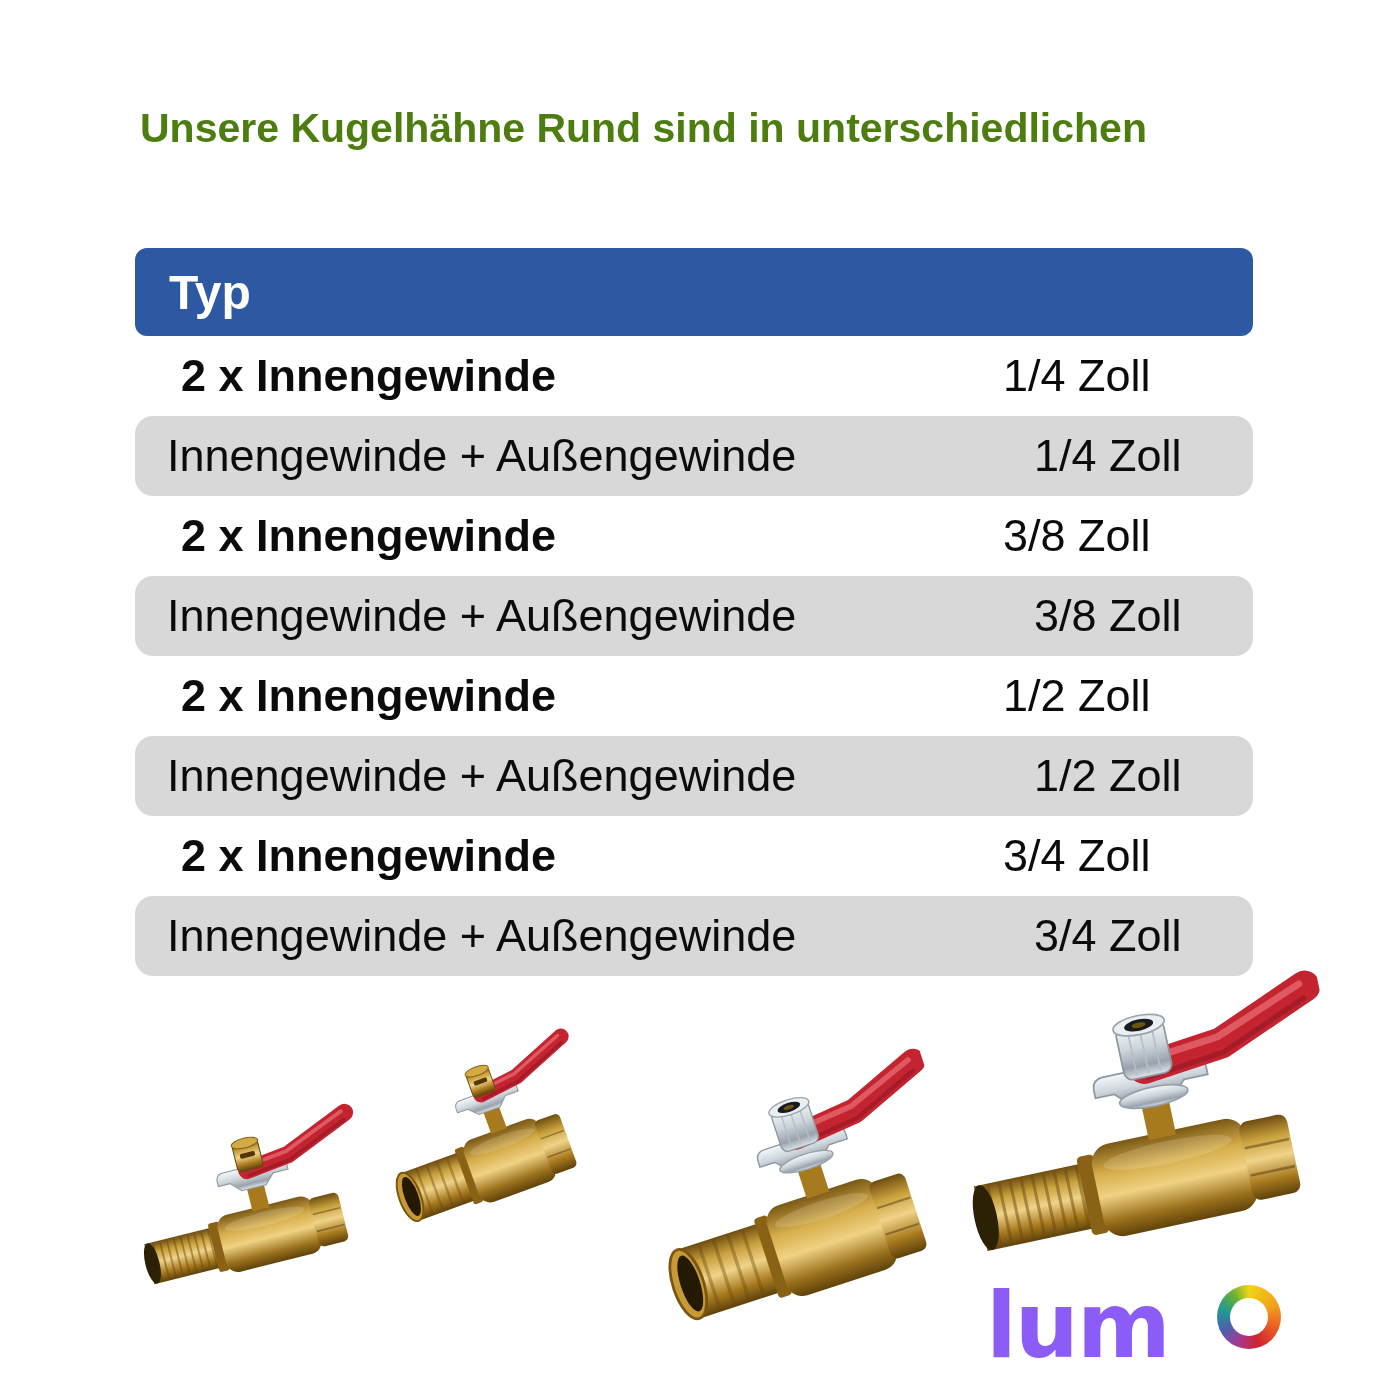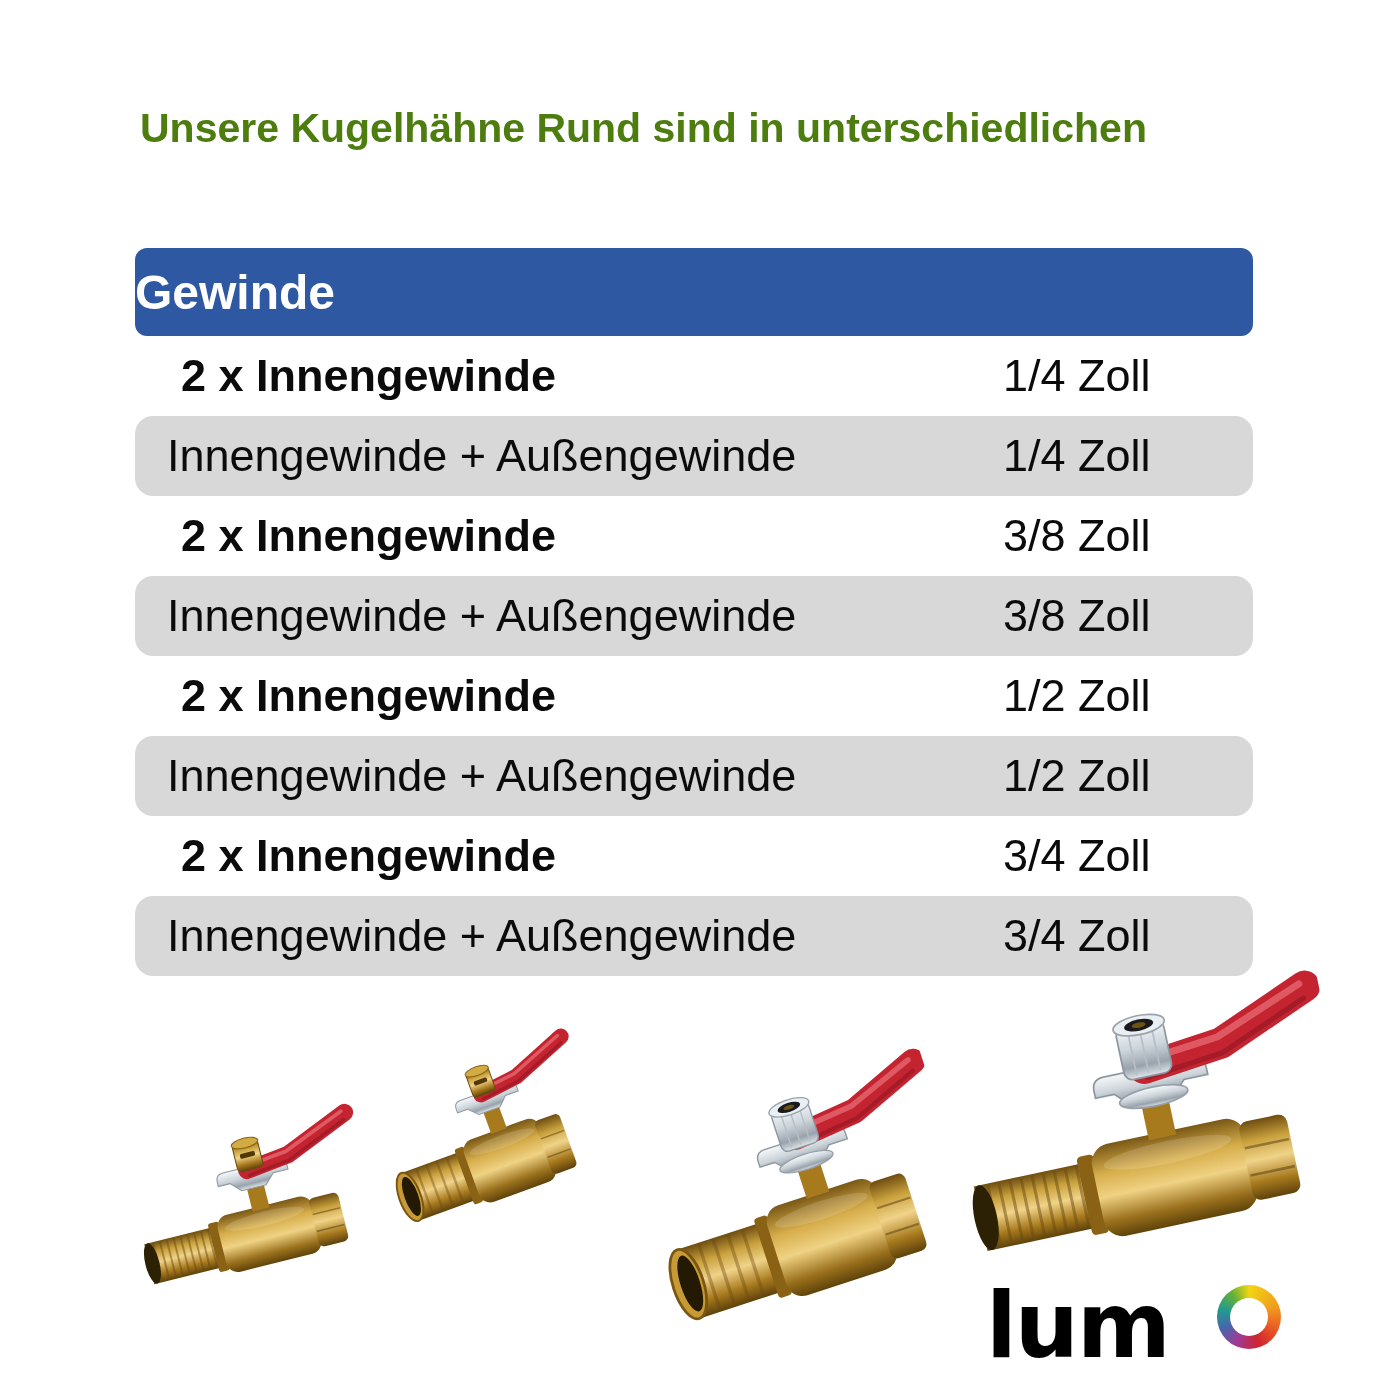--- a/index.html
+++ b/index.html
@@ -138,6 +138,7 @@
 
   <div class="vtable">
     <div class="vt-head">
+      <div class="c1">Typ</div>
       <div class="c2">Gewinde</div>
     </div>
     <div class="vt-row white">

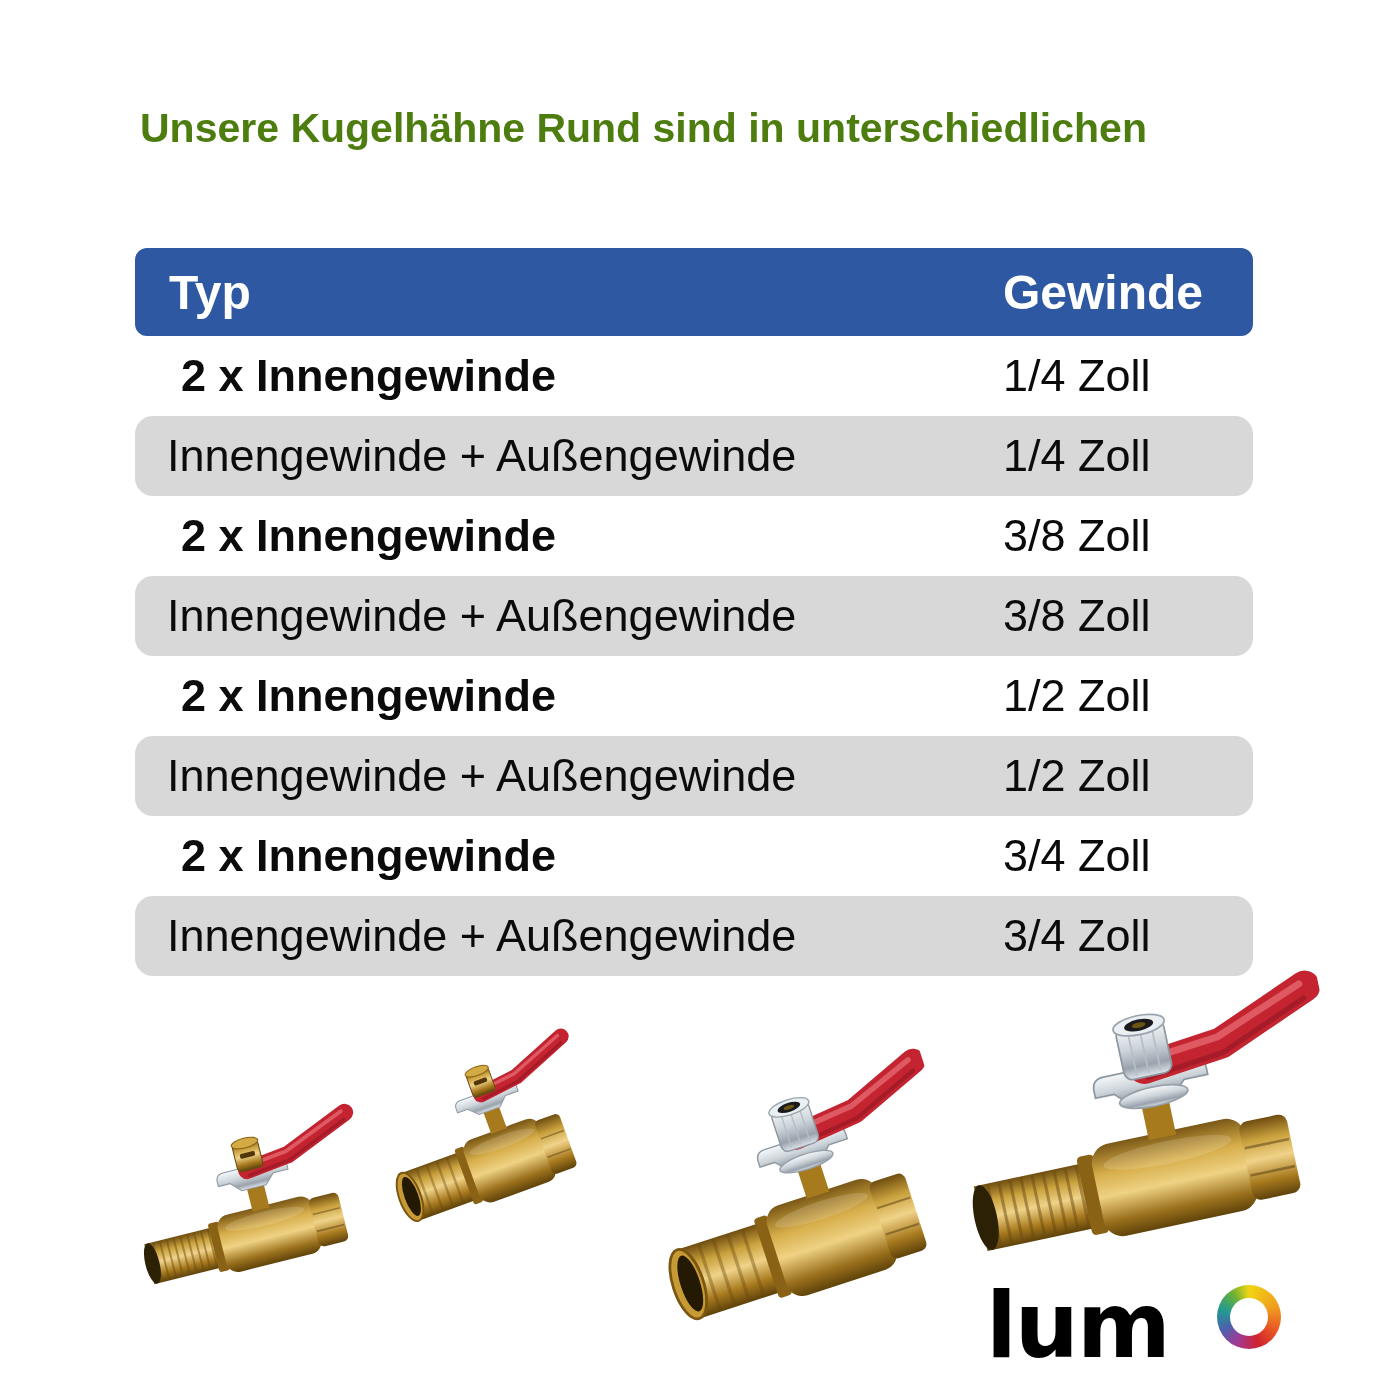--- a/index.html
+++ b/index.html
@@ -139,7 +139,6 @@
   <div class="vtable">
     <div class="vt-head">
       <div class="c1">Typ</div>
-      <div class="c2">Gewinde</div>
     </div>
     <div class="vt-row white">
       <div class="c1">2 x Innengewinde</div>

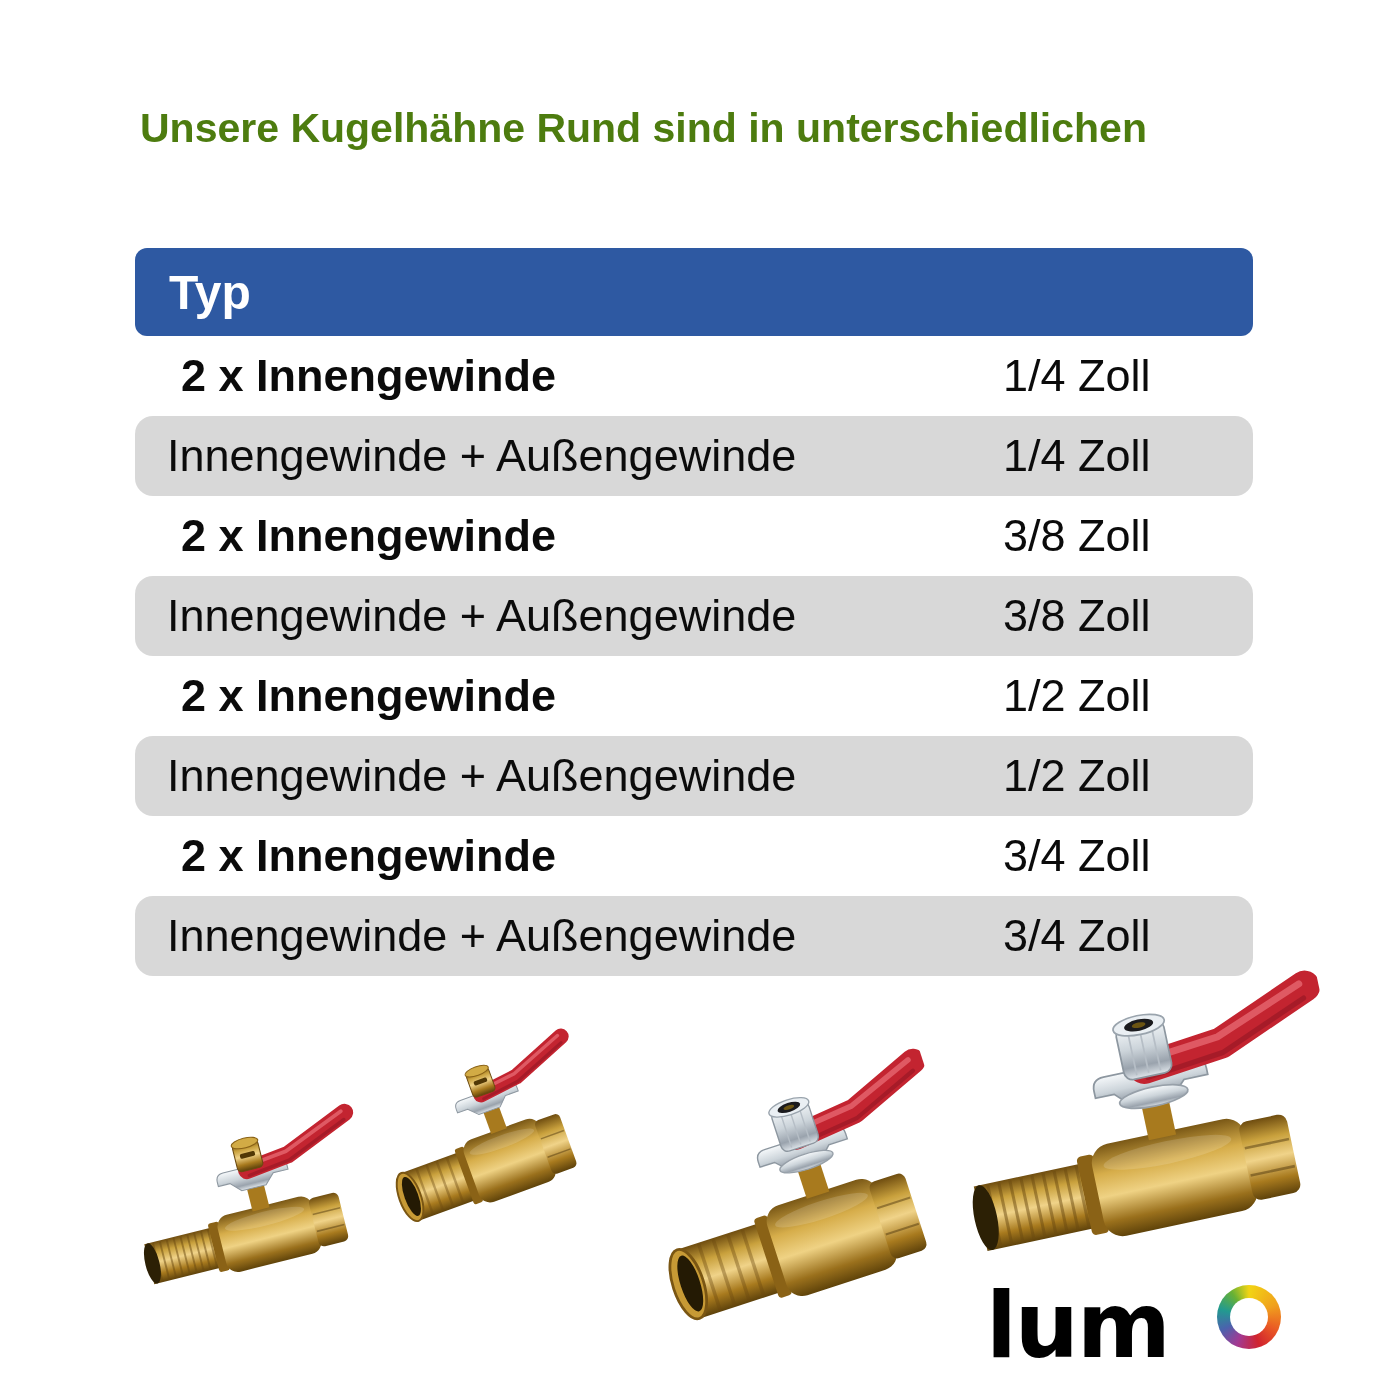--- a/index.html
+++ b/index.html
@@ -47,7 +47,7 @@
     font-size: 45px;
     color: #0b0b0b;
   }
-  .vt-row.gray { background: #d8d8d8; border-radius: 18px; }
+  .vt-row.gray { background: #d8d8d8; border-radius: 18px; gap: 31px; }
   .vt-row.white .c1 { padding-left: 46px; font-weight: bold; }
   .vt-row.gray  .c1 { padding-left: 32px; }
 

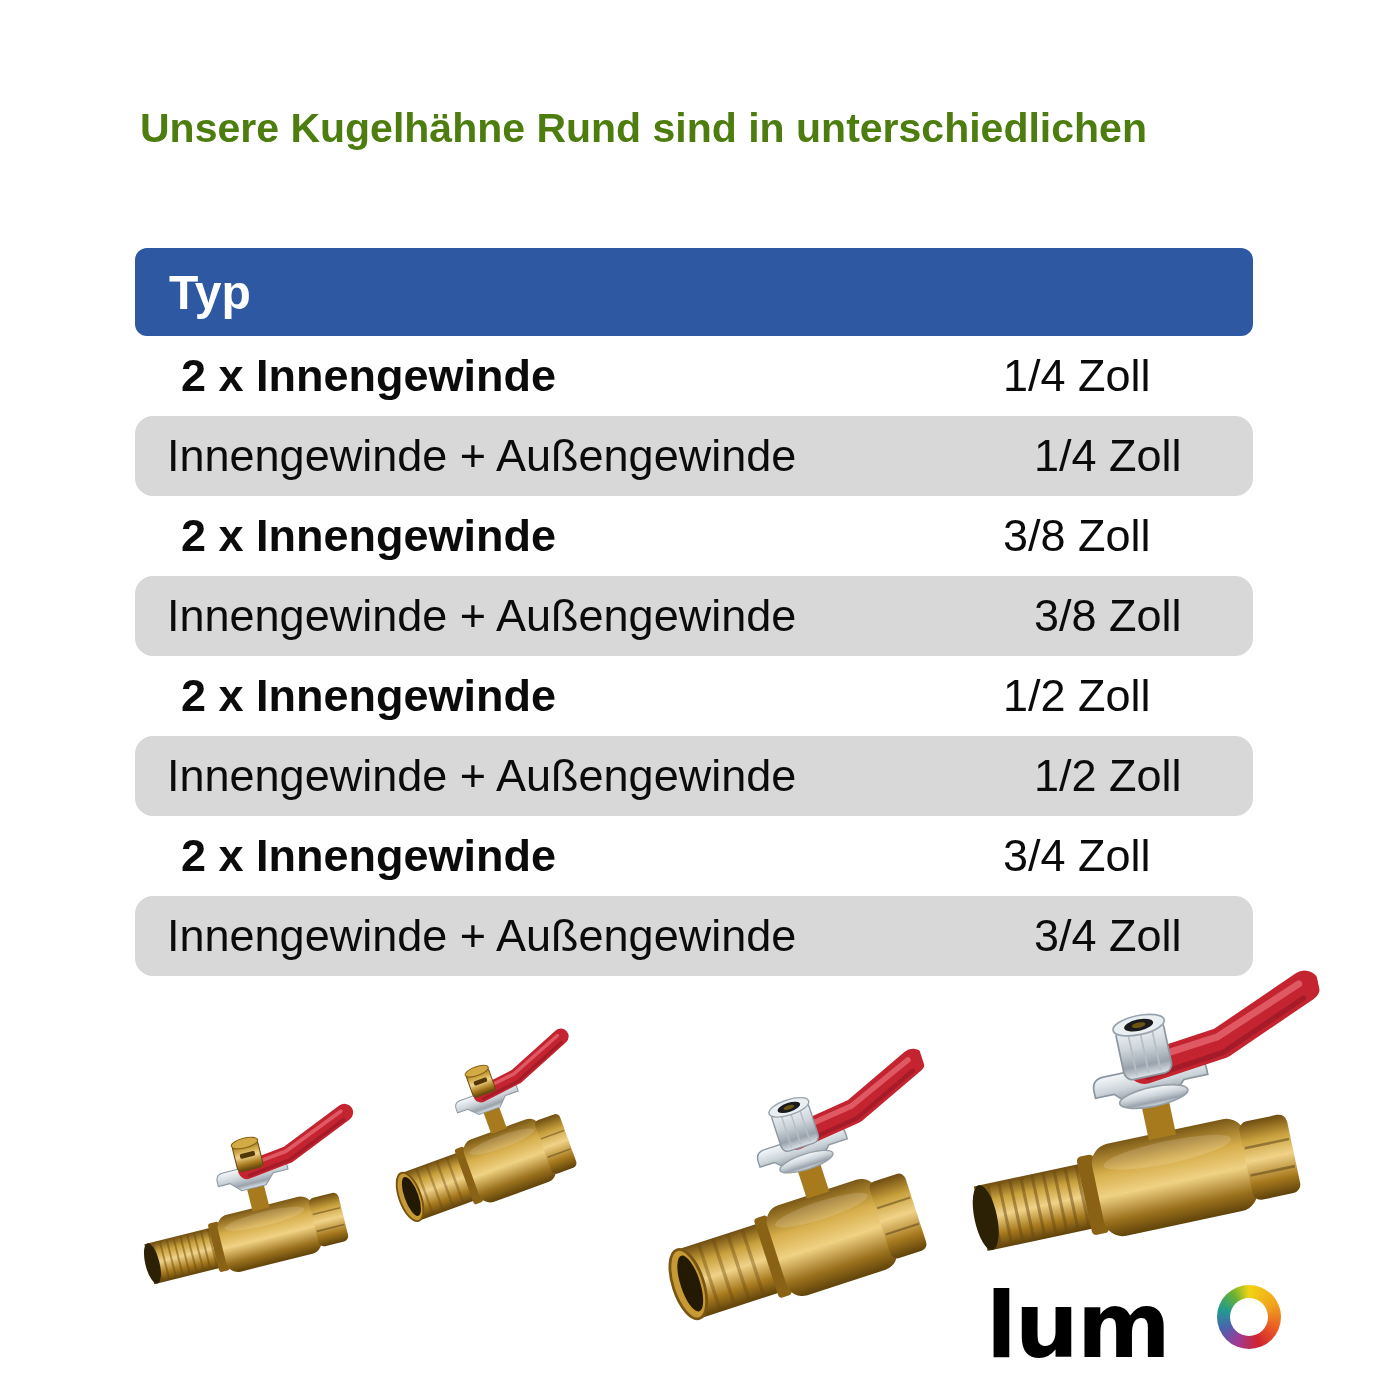--- a/index.html
+++ b/index.html
@@ -78,7 +78,7 @@
     font-weight: 700;
     font-size: 90px;
     letter-spacing: -2px;
-    color: #000000;
+    color: #8b5cf6;
     gap: 44px;
   }
   .brand .word { line-height: 1.1; }

